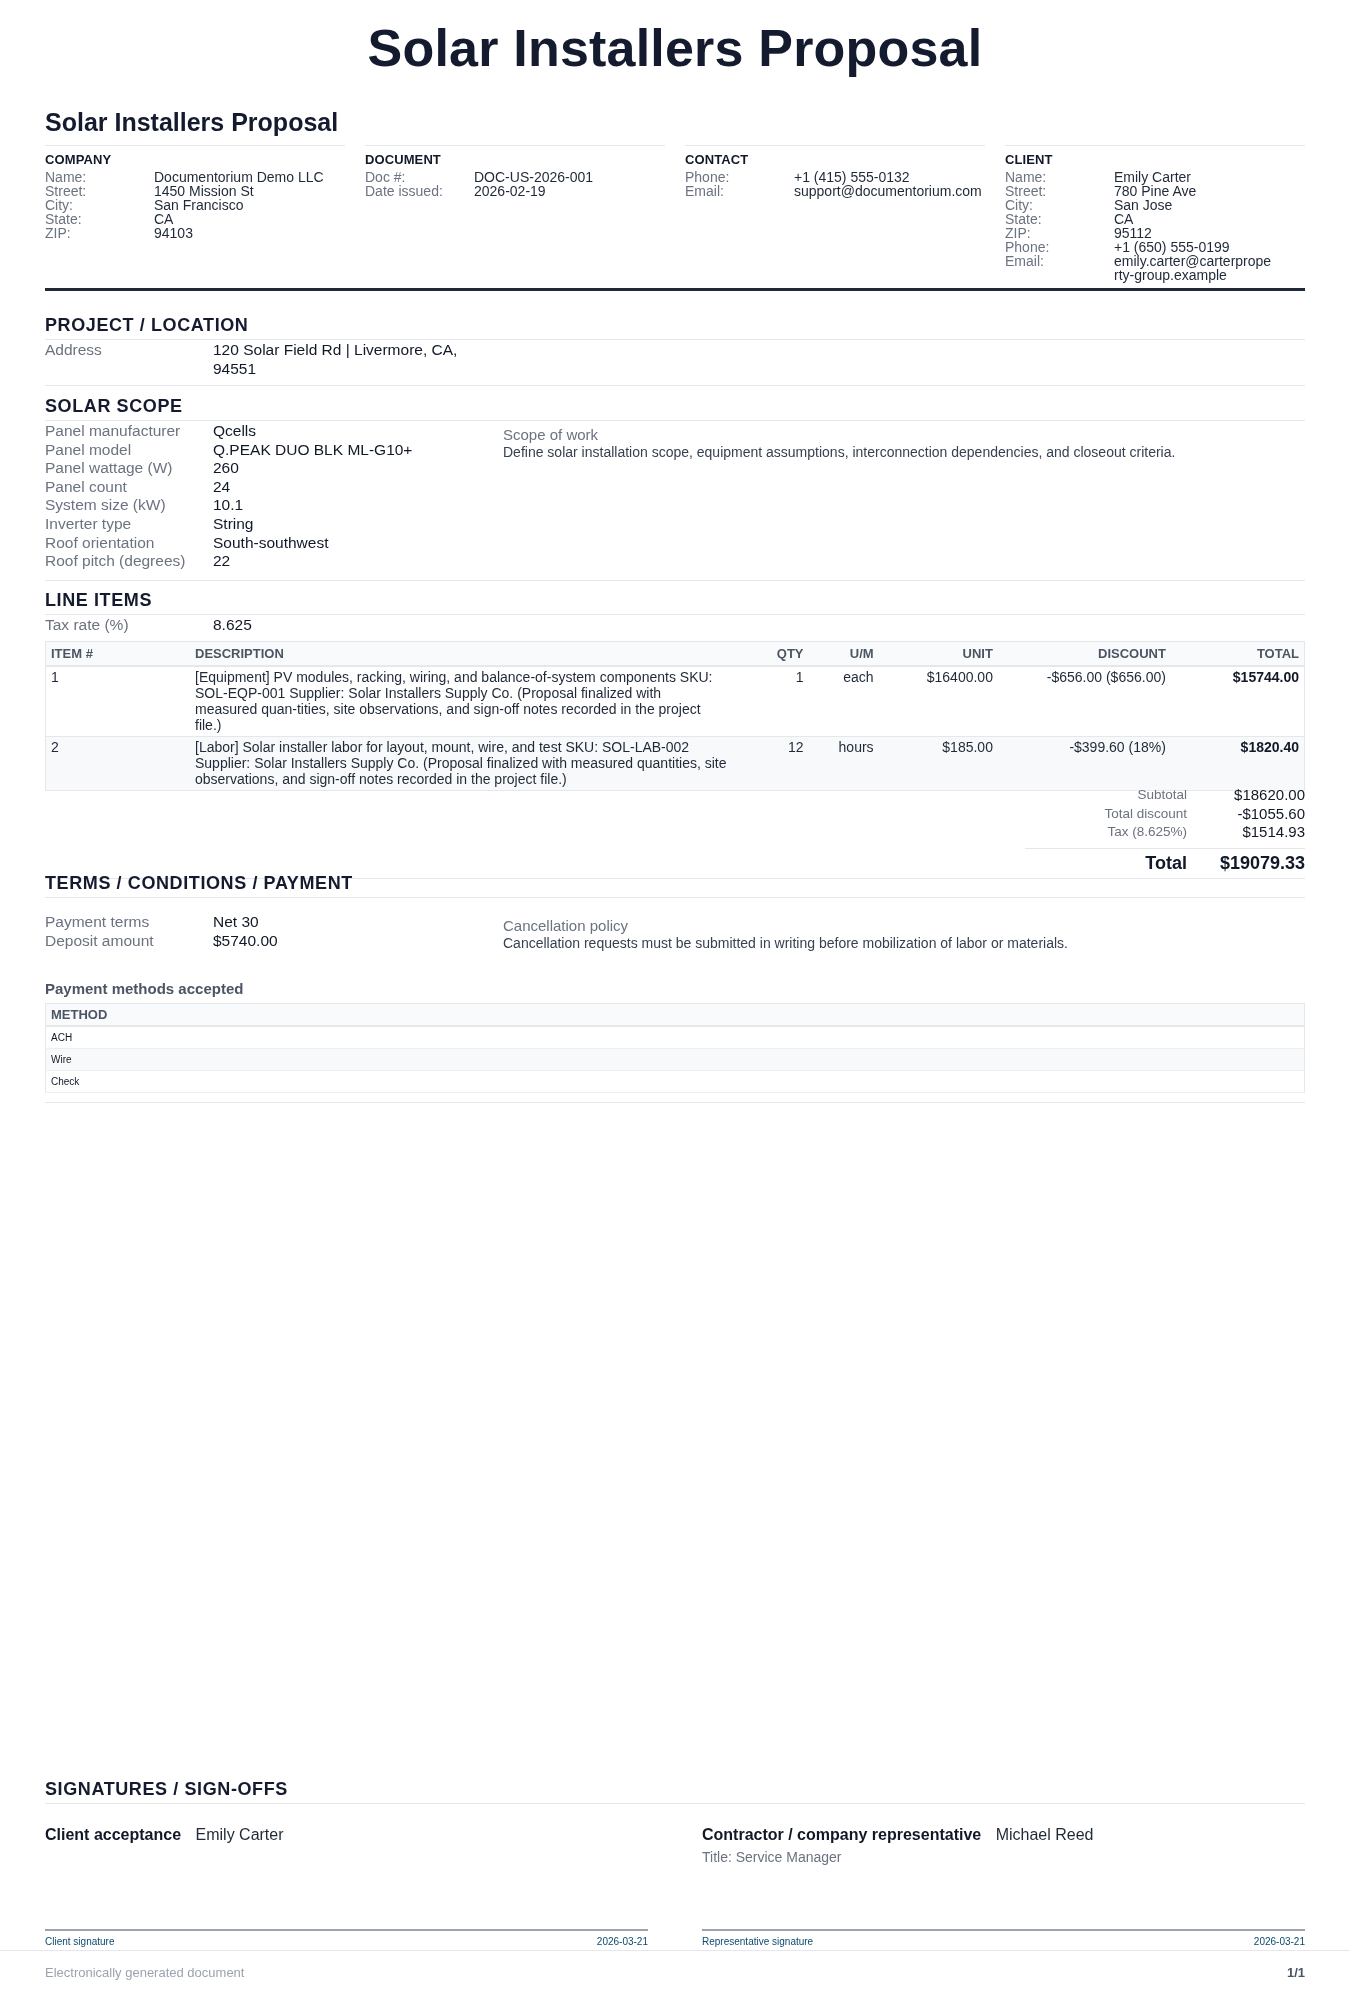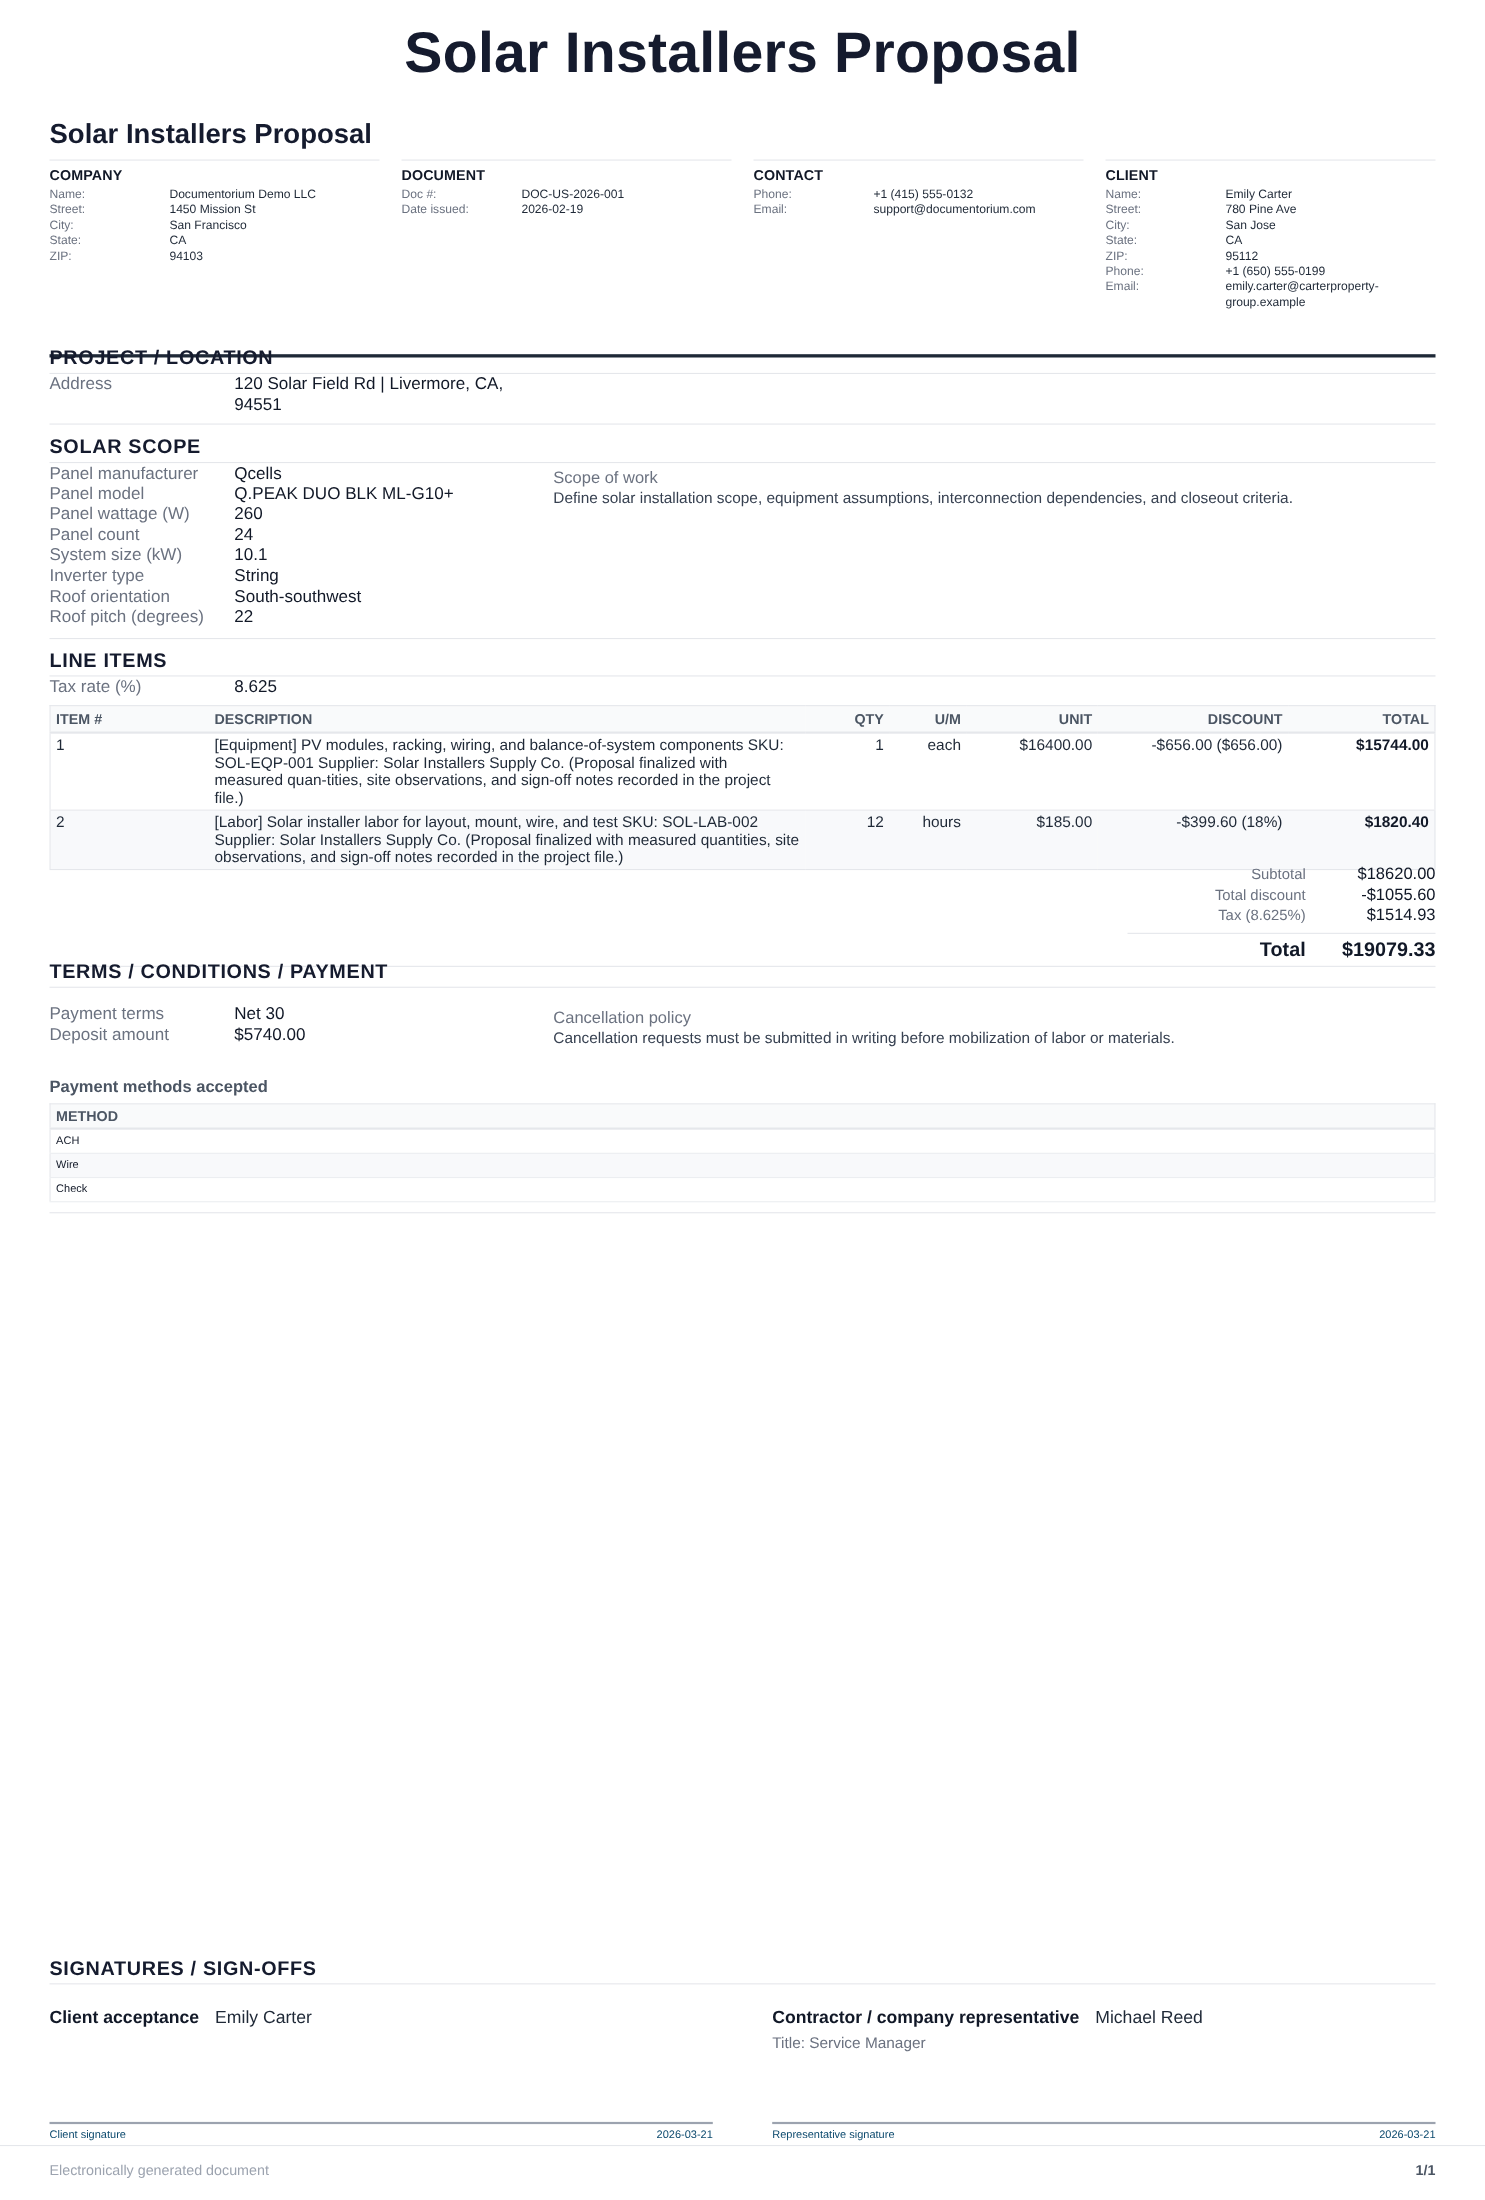--- a/index.html
+++ b/index.html
@@ -24,7 +24,7 @@
 
     
     .hdr-grid {
-      position: absolute; left: 0; top: 145px; width: 1260px; height: 180px;
+      position: absolute; left: 0; top: 145px; width: 1260px; height: 146px;
       border-bottom: 3px solid #1f2937;
     }
     .hdr-col { position: absolute; top: 0; width: 300px; border-top: 1px solid #e5e7eb; padding-top: 6px; }

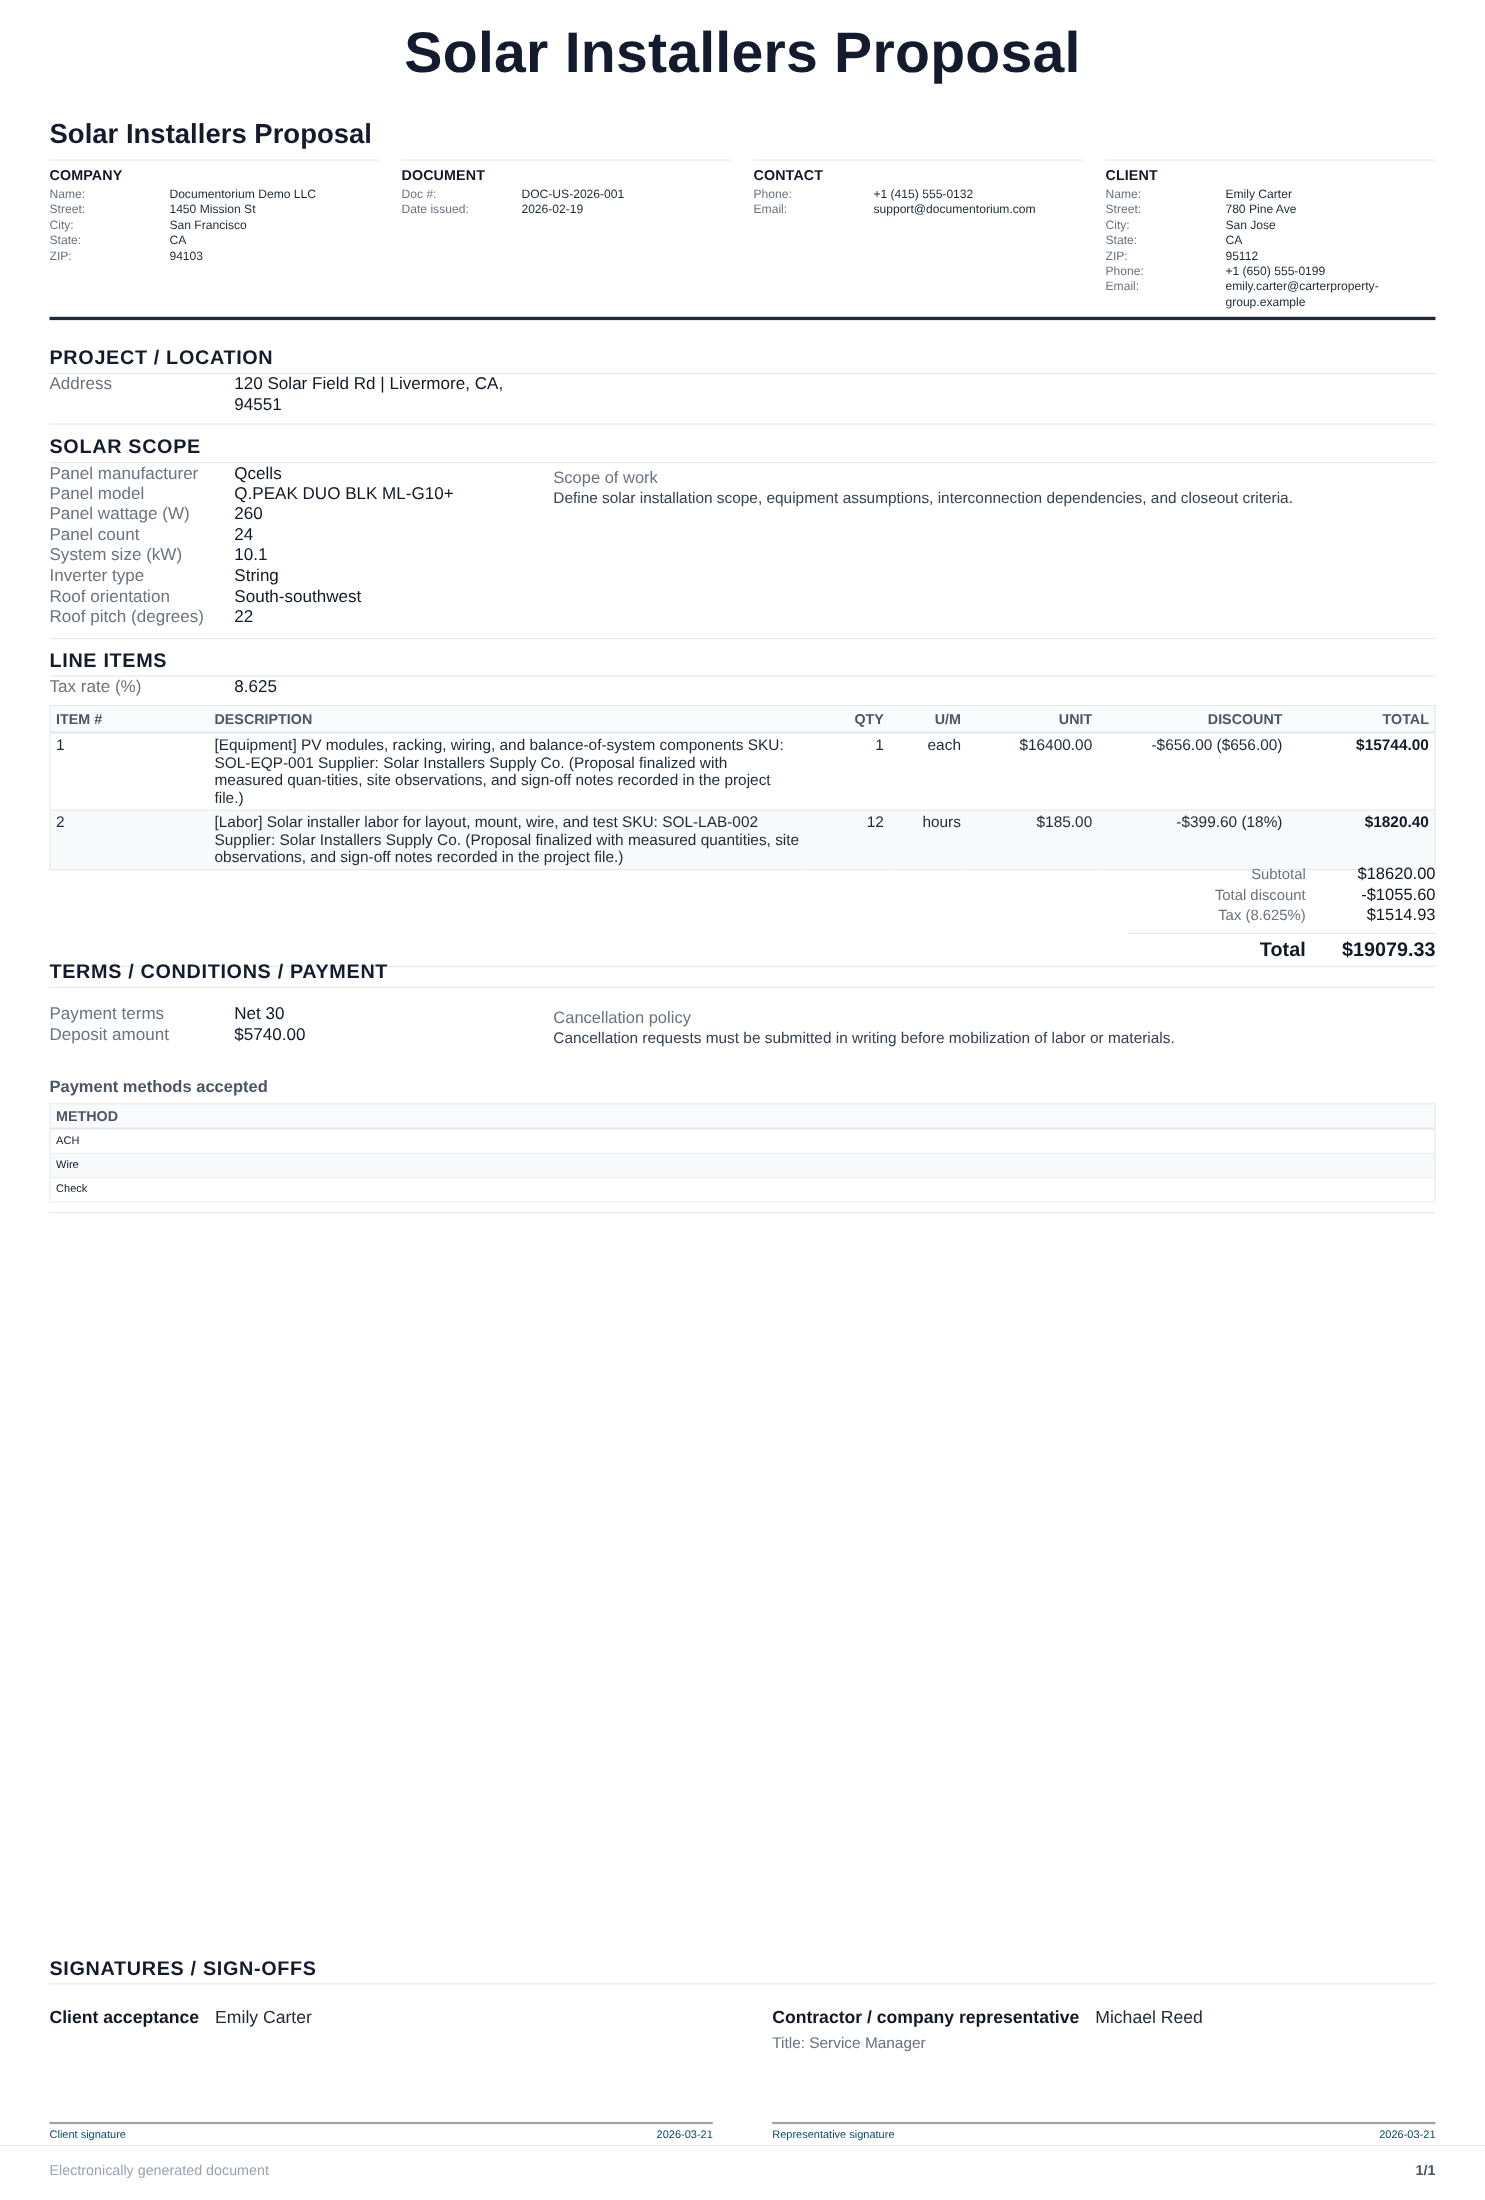--- a/index.html
+++ b/index.html
@@ -29,7 +29,7 @@
     }
     .hdr-col { position: absolute; top: 0; width: 300px; border-top: 1px solid #e5e7eb; padding-top: 6px; }
     .hdr-col h4 { font-size: 13px; font-weight: 700; color: #111827; margin-bottom: 3px; letter-spacing: 0.1px; }
-    .kv { display: flex; font-size: 11px; line-height: 14px; }
+    .kv { display: flex; font-size: 14px; line-height: 14px; }
     .kv .k { width: 109px; color: #6b7280; flex: none; }
     .kv .v { color: #1f2937; width: 175px; }
 

